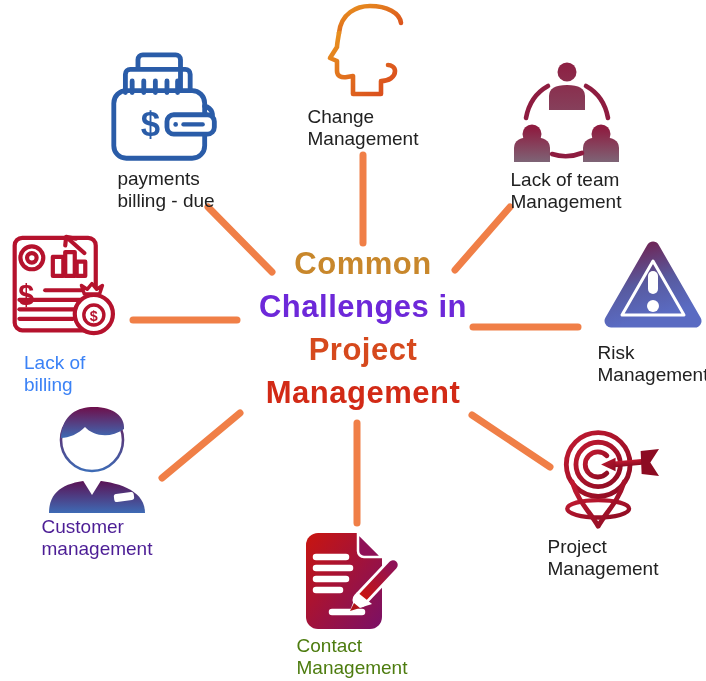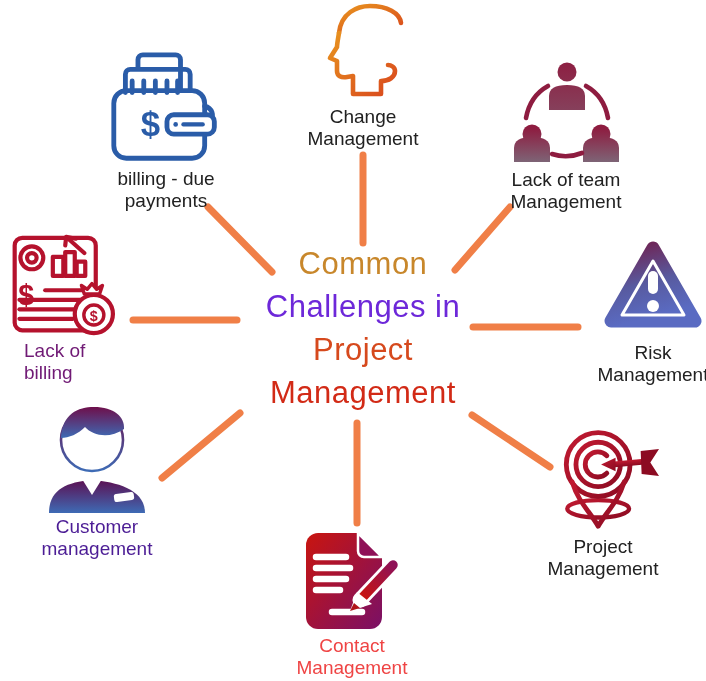--- a/index.html
+++ b/index.html
@@ -11,7 +11,7 @@
   .node{position:absolute;display:flex;flex-direction:column;align-items:center;z-index:2;}
   .node .icon{display:block;}
   .node .label{
-    font-size:19px;line-height:21.5px;color:#212121;text-align:center;white-space:nowrap;
+    font-size:19px;line-height:21.5px;color:#212121;white-space:nowrap;
   }
   .node.left-align{align-items:flex-start;}
   .node.left-align .label{text-align:left;margin-left:16px;}

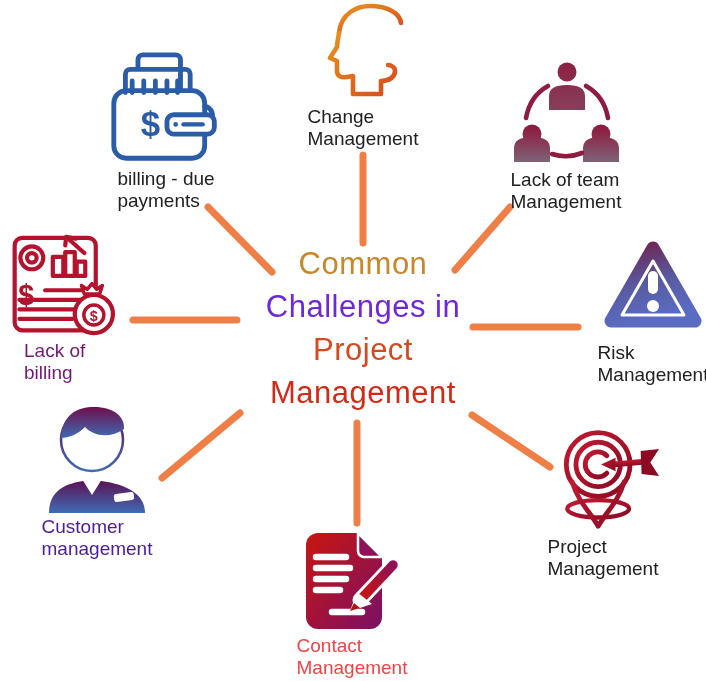--- a/index.html
+++ b/index.html
@@ -256,8 +256,8 @@
     <text x="44" y="89" font-size="36" font-weight="bold" fill="#2A5CA8" text-anchor="middle" font-family="Liberation Sans, sans-serif">$</text>
   </svg>
   <div class="label" style="margin-top: 2px; color: rgb(33, 33, 33);">
+    <div>payments</div>
     <div>billing - due</div>
-    <div>payments</div>
   </div>
 </div>
 

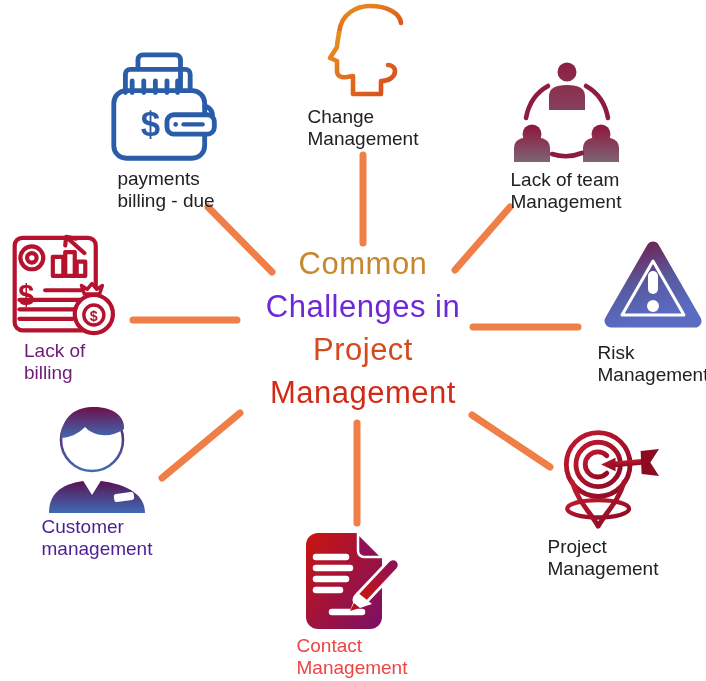--- a/index.html
+++ b/index.html
@@ -17,7 +17,7 @@
   .node.left-align .label{text-align:left;margin-left:16px;}
   .title{
     position:absolute;left:233px;top:242px;width:260px;z-index:2;
-    text-align:center;font-weight:normal;font-size:31px;line-height:43px;letter-spacing:.5px;
+    text-align:center;font-weight:bold;font-size:31px;line-height:43px;letter-spacing:.5px;
   }
 </style>
 </head>

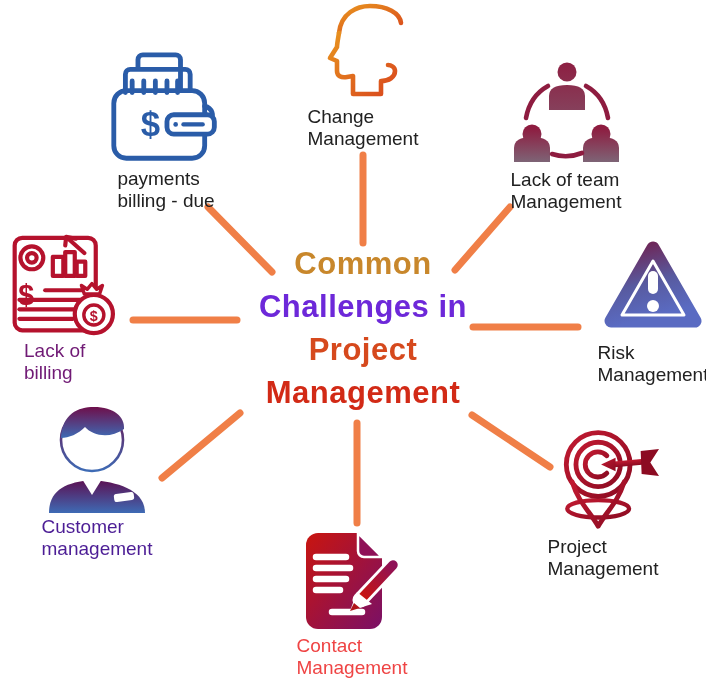--- a/index.html
+++ b/index.html
@@ -231,7 +231,7 @@
     </g>
     <text x="90" y="95" font-size="15" font-weight="bold" fill="#B5122D" text-anchor="middle" font-family="Liberation Sans, sans-serif">$</text>
   </svg>
-  <div class="label" style="margin-top: 0px; color: #701a75;">
+  <div class="label" style="margin-top: 12px; color: #3b82f6;">
     <div>Lack of</div>
     <div>billing</div>
   </div>

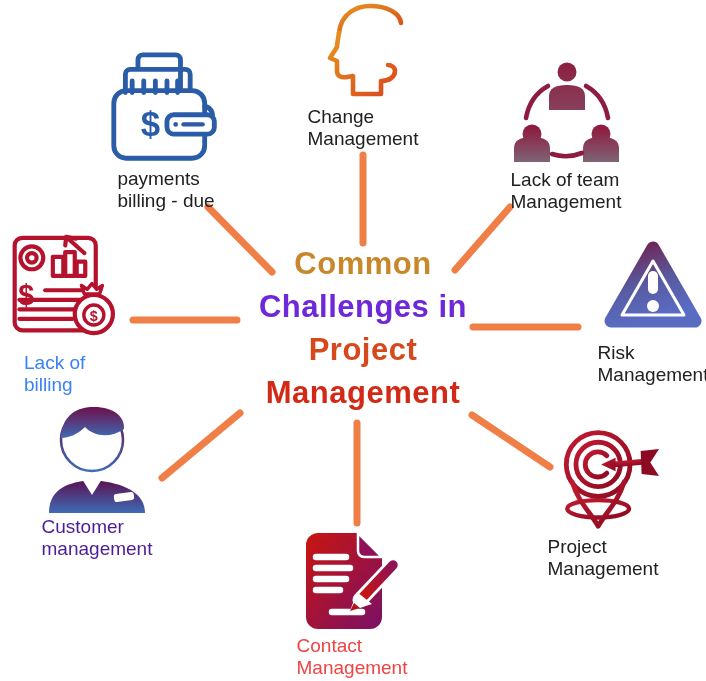--- a/index.html
+++ b/index.html
@@ -177,7 +177,7 @@
     <polygon points="48,84 55,65 70,77" fill="#ffffff"></polygon>
     <polygon points="48,84 52,76 58,81" fill="#B01318"></polygon>
   </svg>
-  <div class="label" style="margin-top: 4px; color: #ef4444;">
+  <div class="label" style="margin-top: 4px; color: #4d7c0f;">
     <div>Contact</div>
     <div>Management</div>
   </div>

